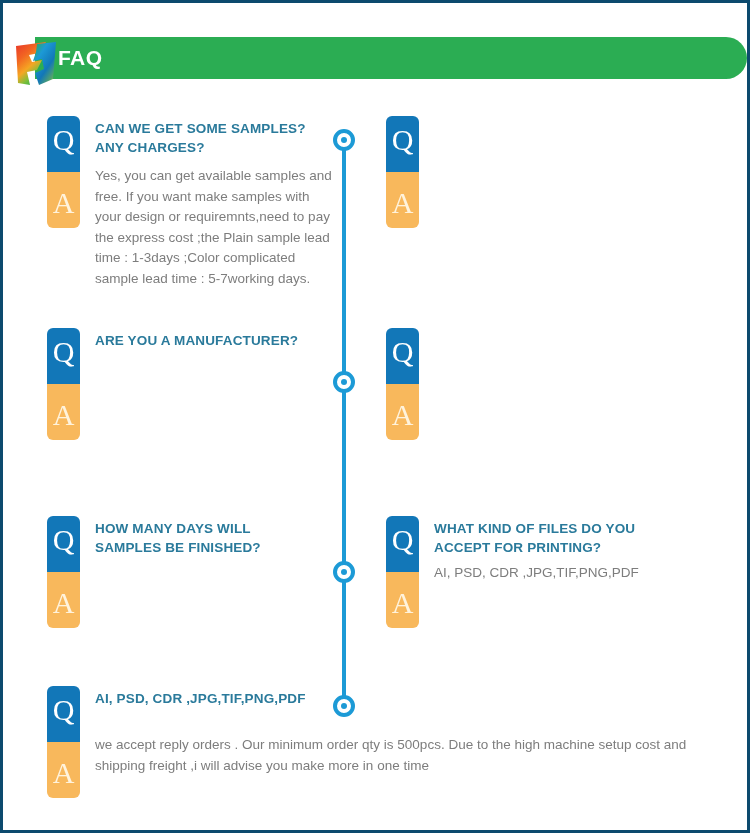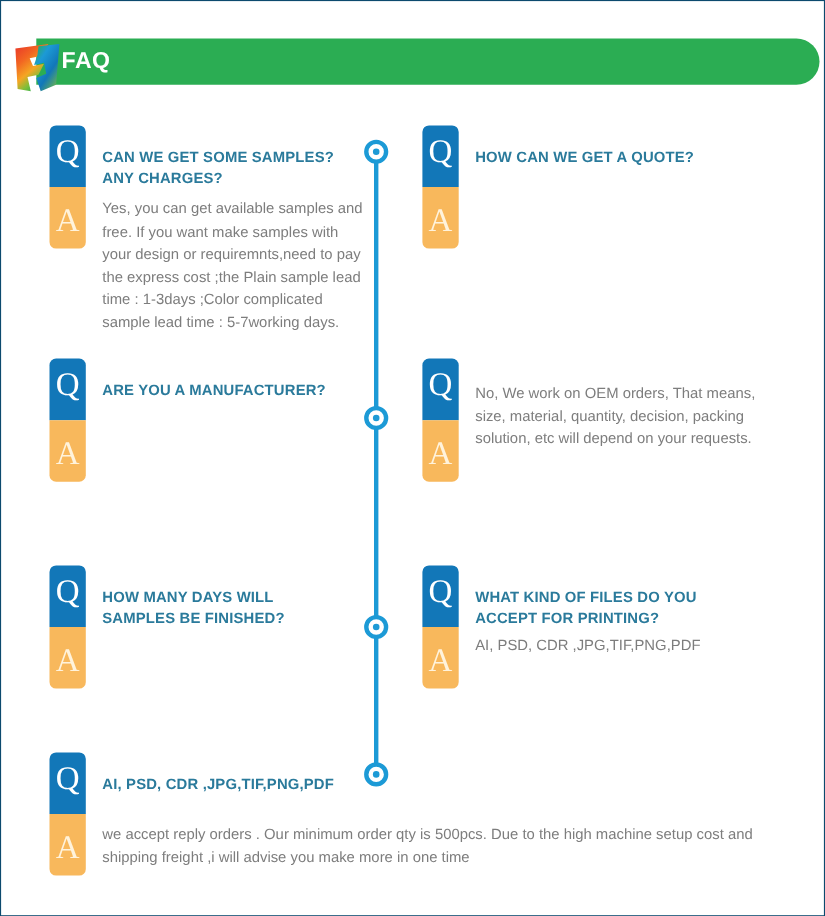--- a/index.html
+++ b/index.html
@@ -16,7 +16,7 @@
     width: 750px;
     height: 833px;
     background: #ffffff;
-    border: 1px solid #0c4a6e;
+    border: 3px solid #0c4a6e;
     box-sizing: border-box;
     overflow: hidden;
   }

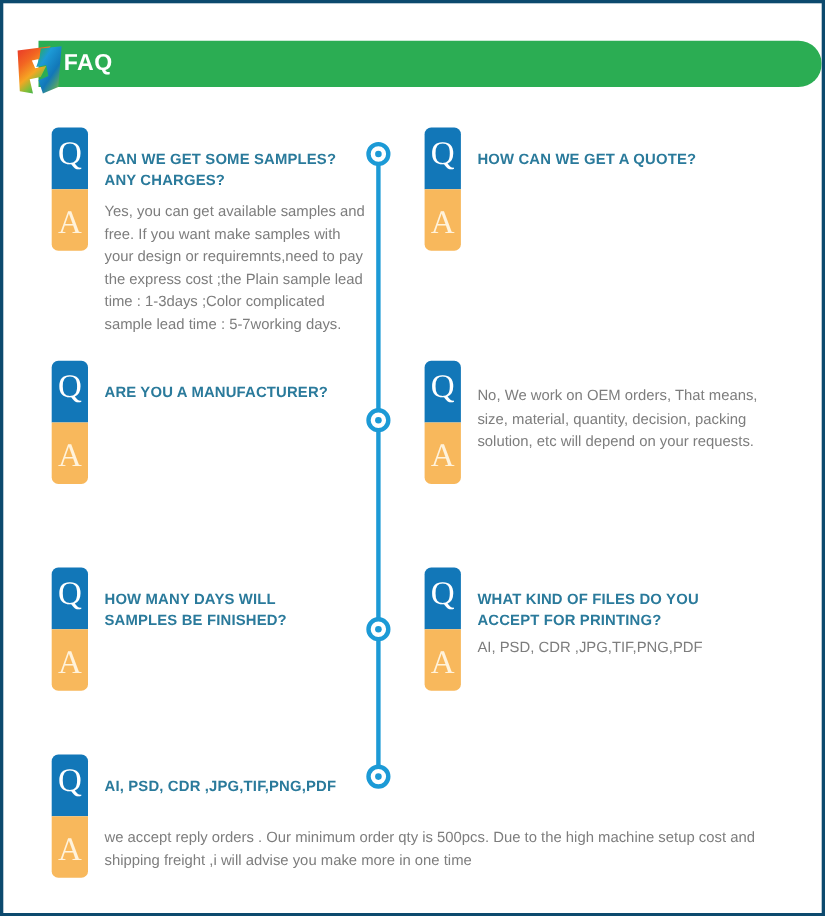--- a/index.html
+++ b/index.html
@@ -128,7 +128,7 @@
   .qa-body {
     position: absolute;
     left: 48px;
-    top: 16px;
+    top: 0;
   }
   .qa-question {
     color: #2A7A9B;

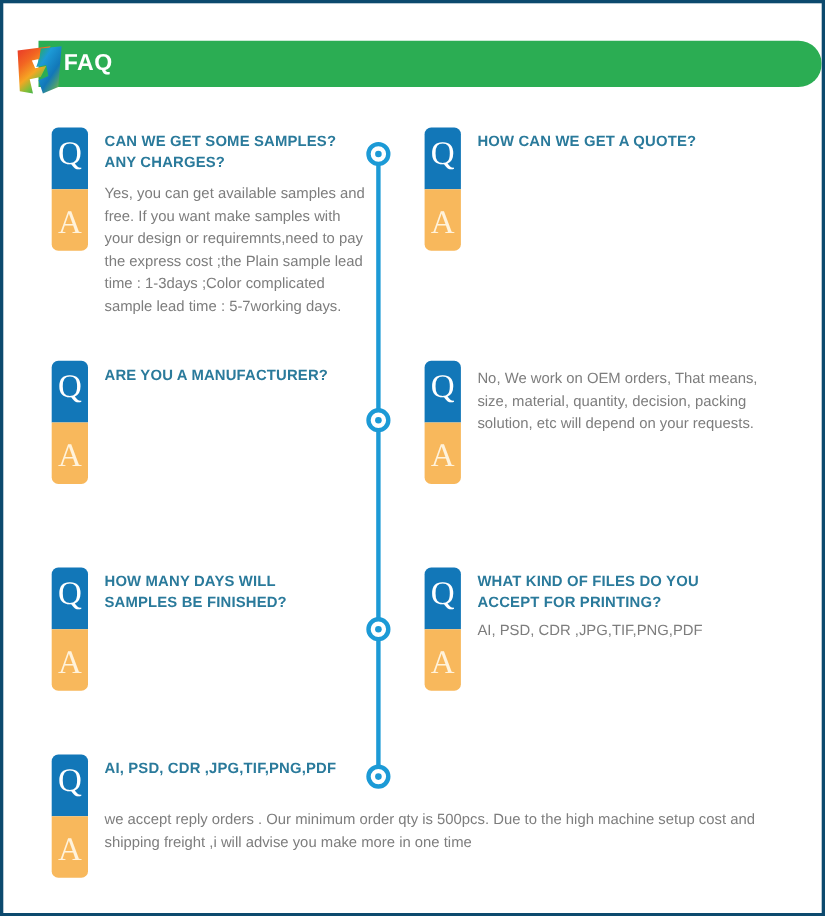--- a/index.html
+++ b/index.html
@@ -204,7 +204,6 @@
       <div class="badge-a">A</div>
     </div>
     <div class="qa-body" style="width:248px">
-      <p class="qa-question">HOW CAN WE GET A QUOTE?</p>
     </div>
   </div>
 

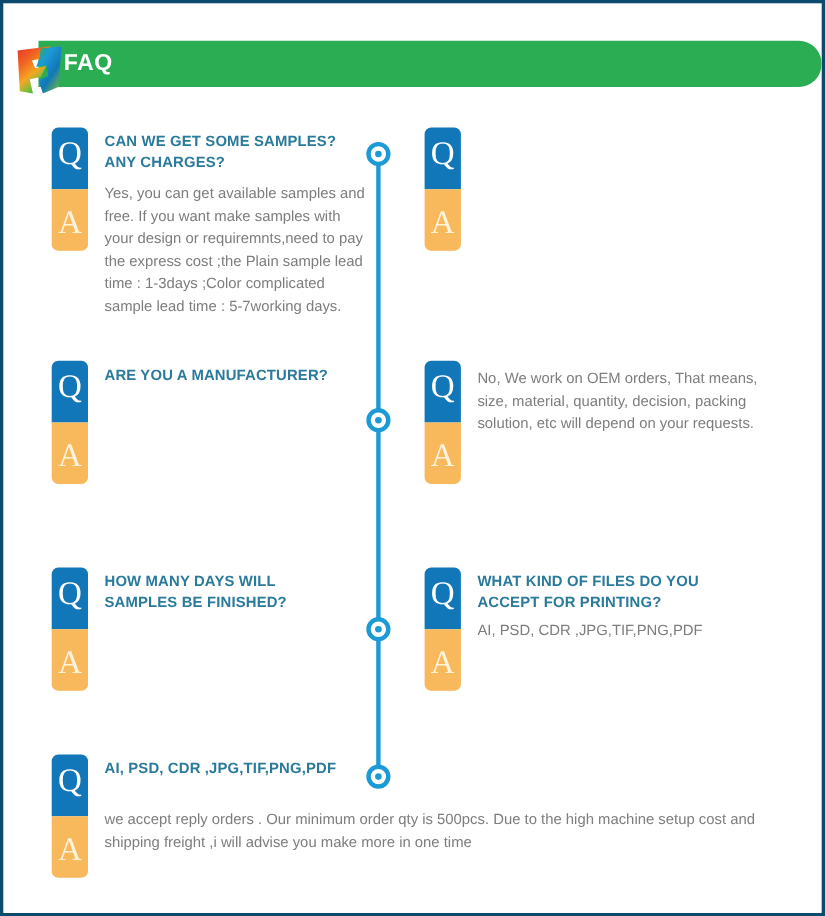--- a/index.html
+++ b/index.html
@@ -223,7 +223,6 @@
       <div class="badge-a">A</div>
     </div>
     <div class="qa-body" style="width:262px">
-      <p class="qa-answer tight">No, We work on OEM orders, That means, size, material, quantity, decision, packing solution, etc will depend on your requests.</p>
     </div>
   </div>
 

